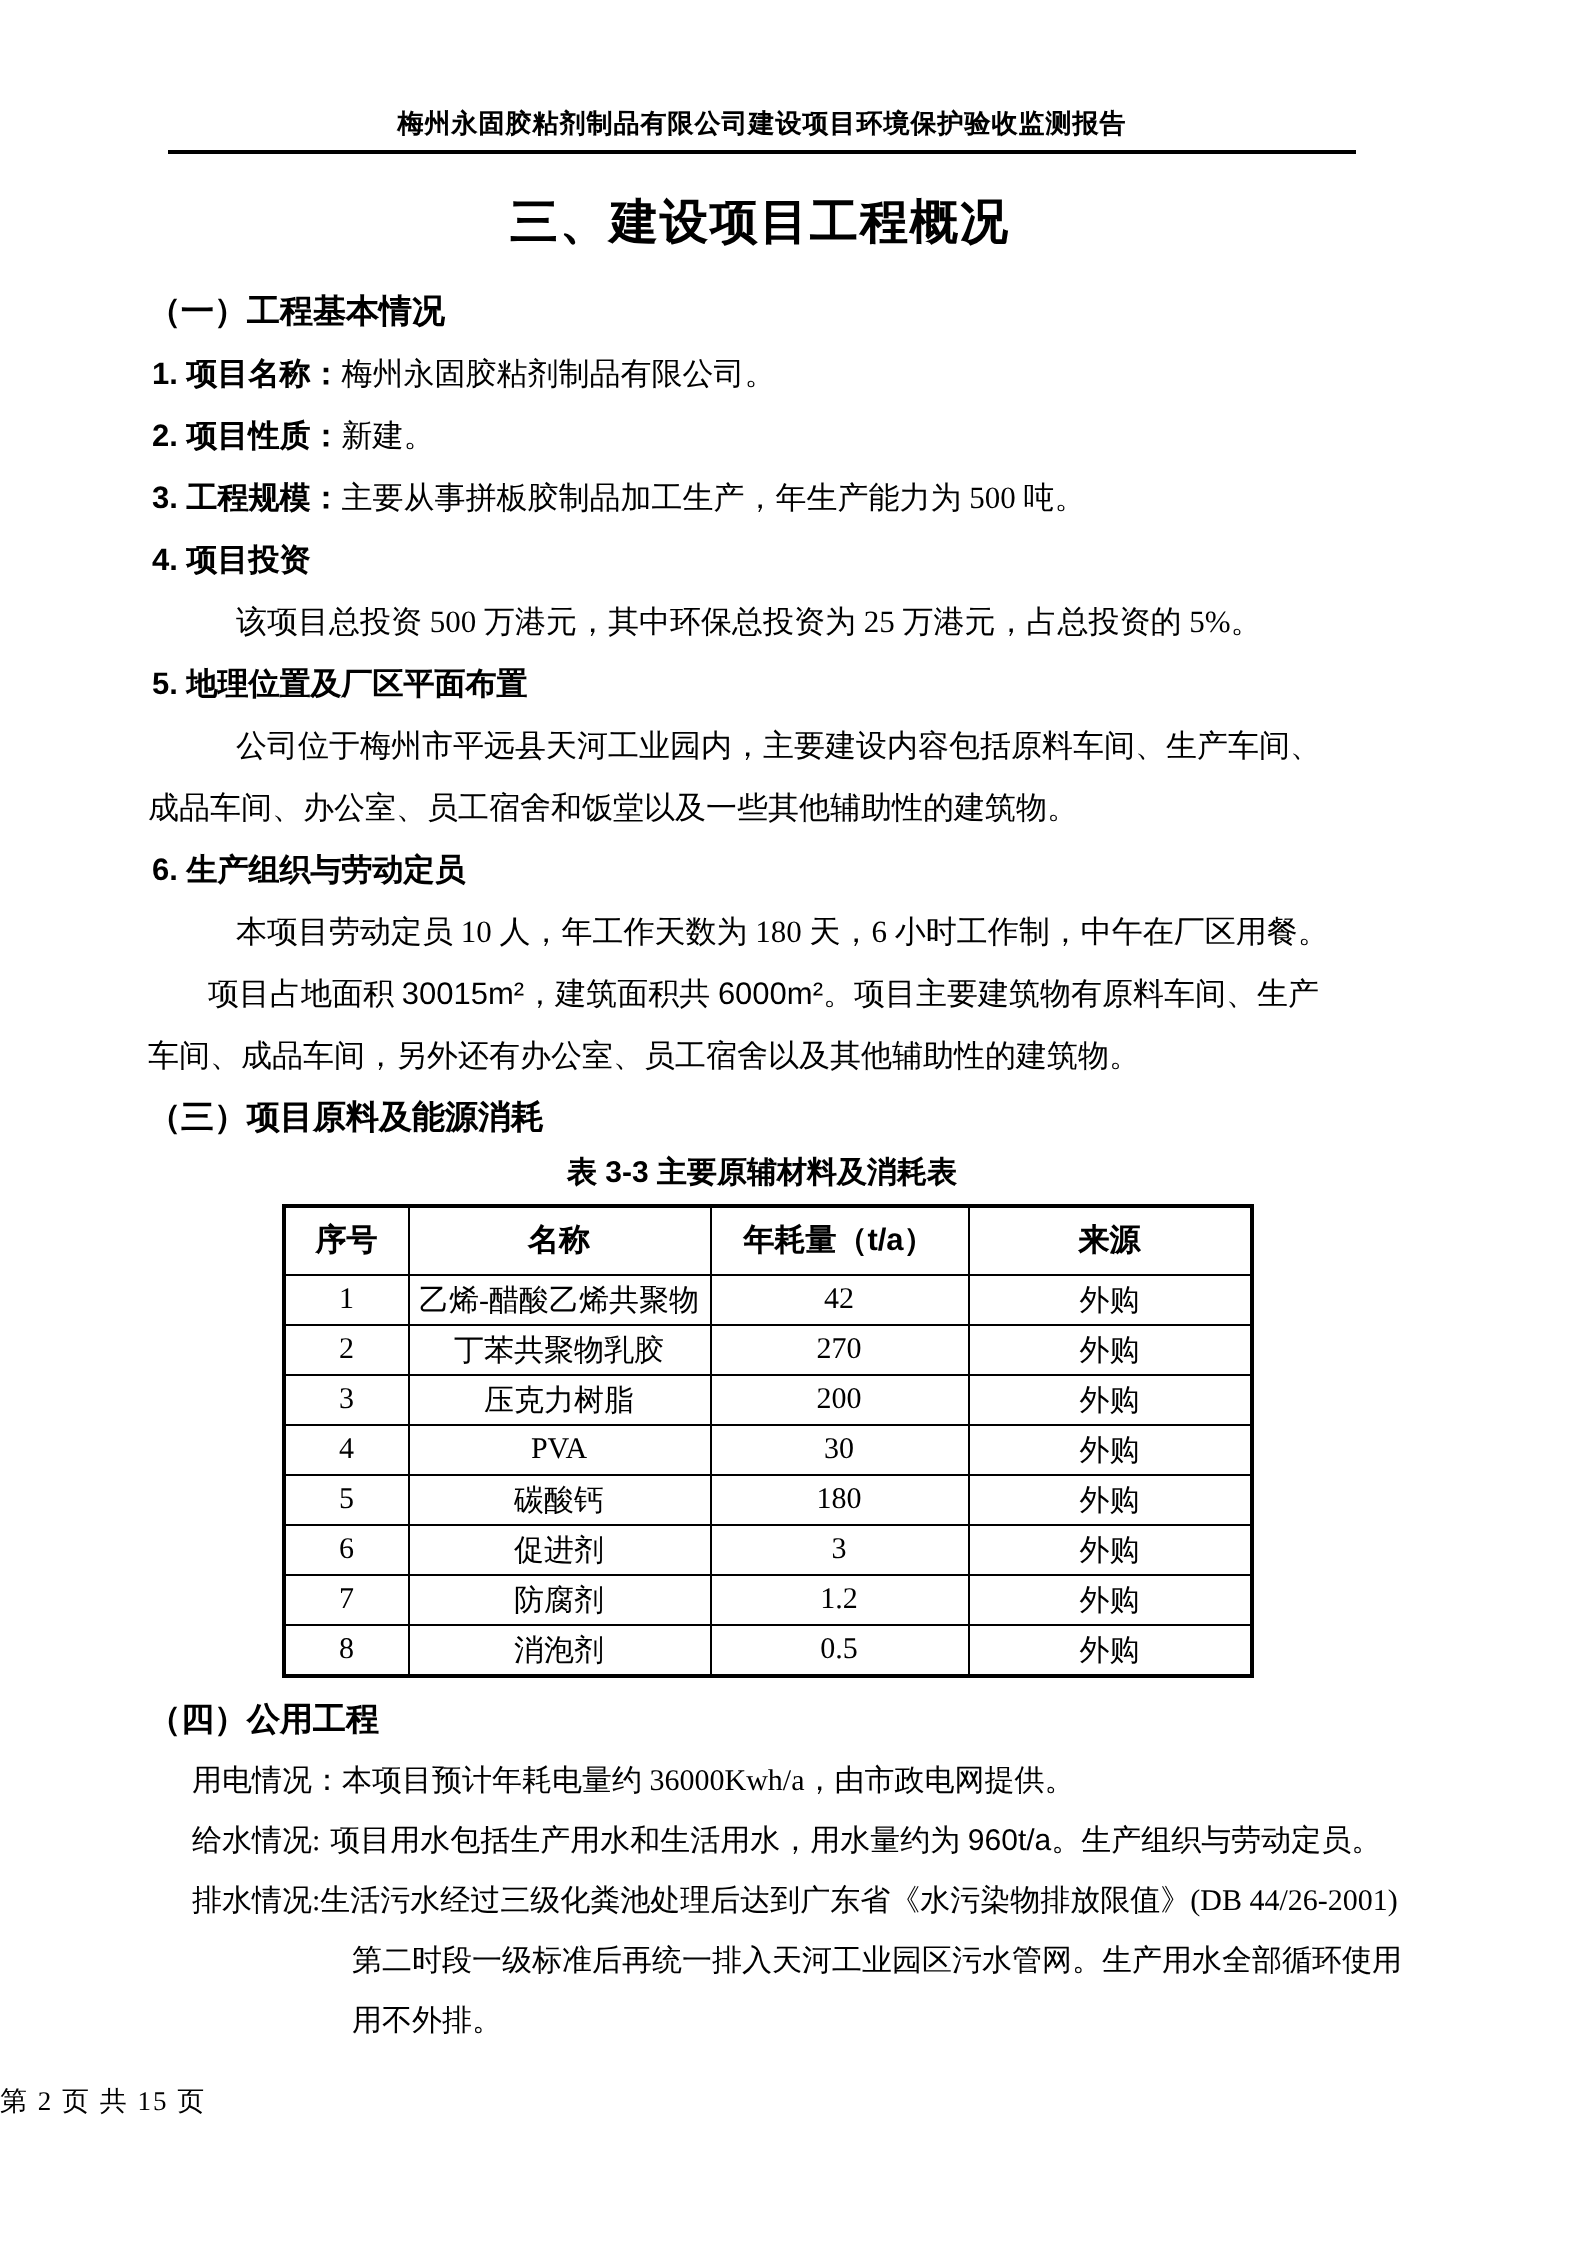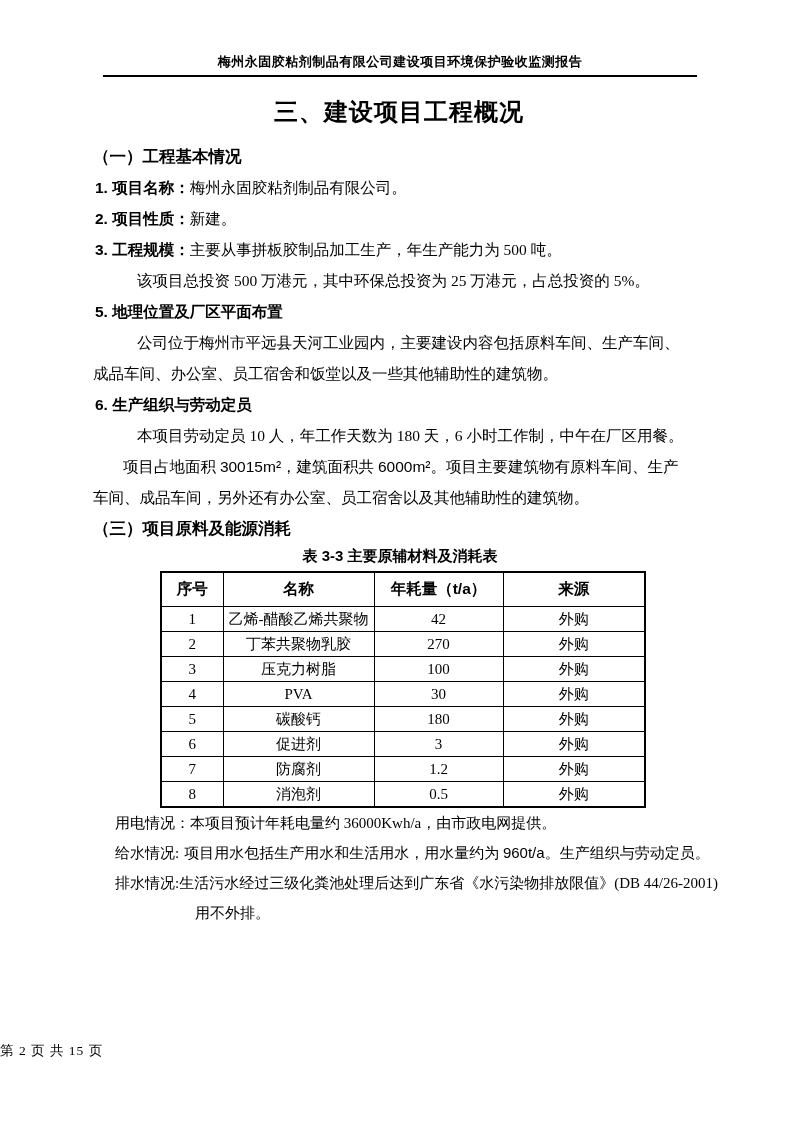--- a/index.html
+++ b/index.html
@@ -7,7 +7,7 @@
     position:relative; width:793px; height:1122px; background:#ffffff;
     overflow:hidden; color:#000; font-family:"Liberation Serif", serif;
   }
-  .content { margin-left:93px; width:612px; }
+  .content { margin-left:74px; width:612px; }
 
   .doc-header {
     margin-left:10px; width:594px; padding-top:54px; padding-bottom:5px;

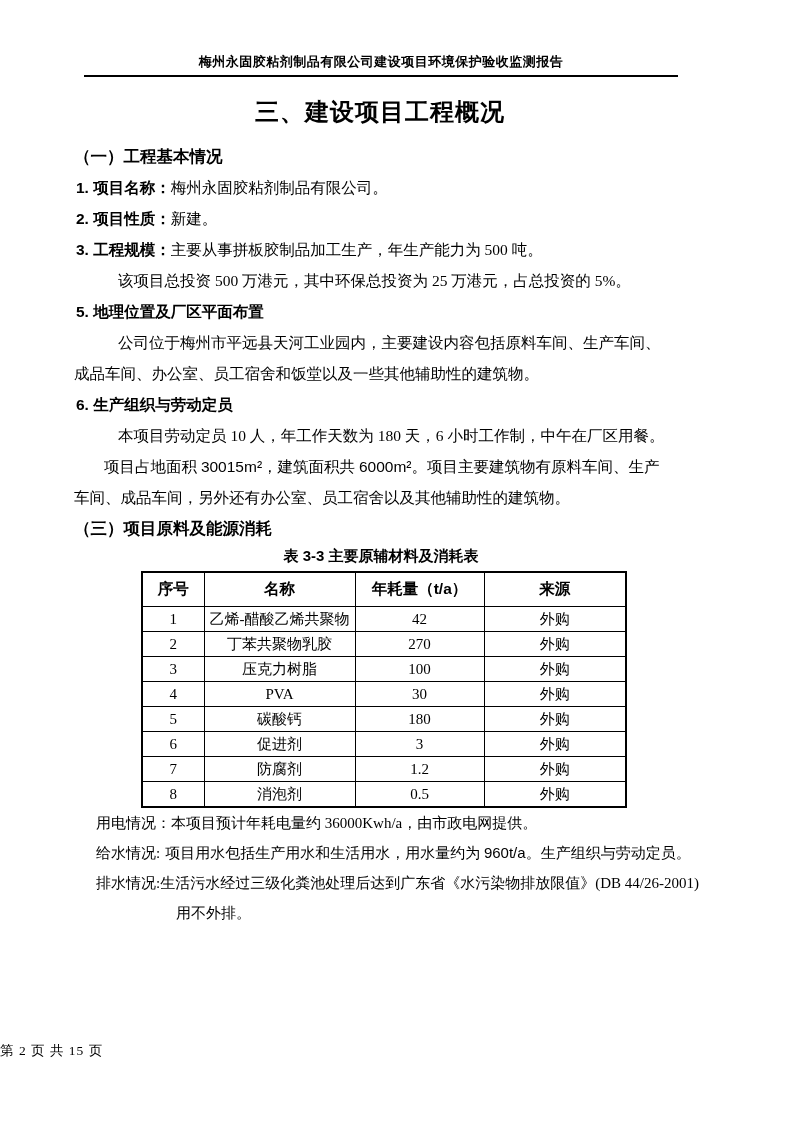--- a/index.html
+++ b/index.html
@@ -85,6 +85,9 @@
     </div>
     <div class="line item">
       <span class="item-label">3. 工程规模：</span><span>主要从事拼板胶制品加工生产，年生产能力为 500 吨。</span>
+    </div>
+    <div class="line item">
+      <span class="item-label">4. 项目投资</span>
     </div>
     <div class="line para-first">该项目总投资 500 万港元，其中环保总投资为 25 万港元，占总投资的 5%。</div>
     <div class="line item">

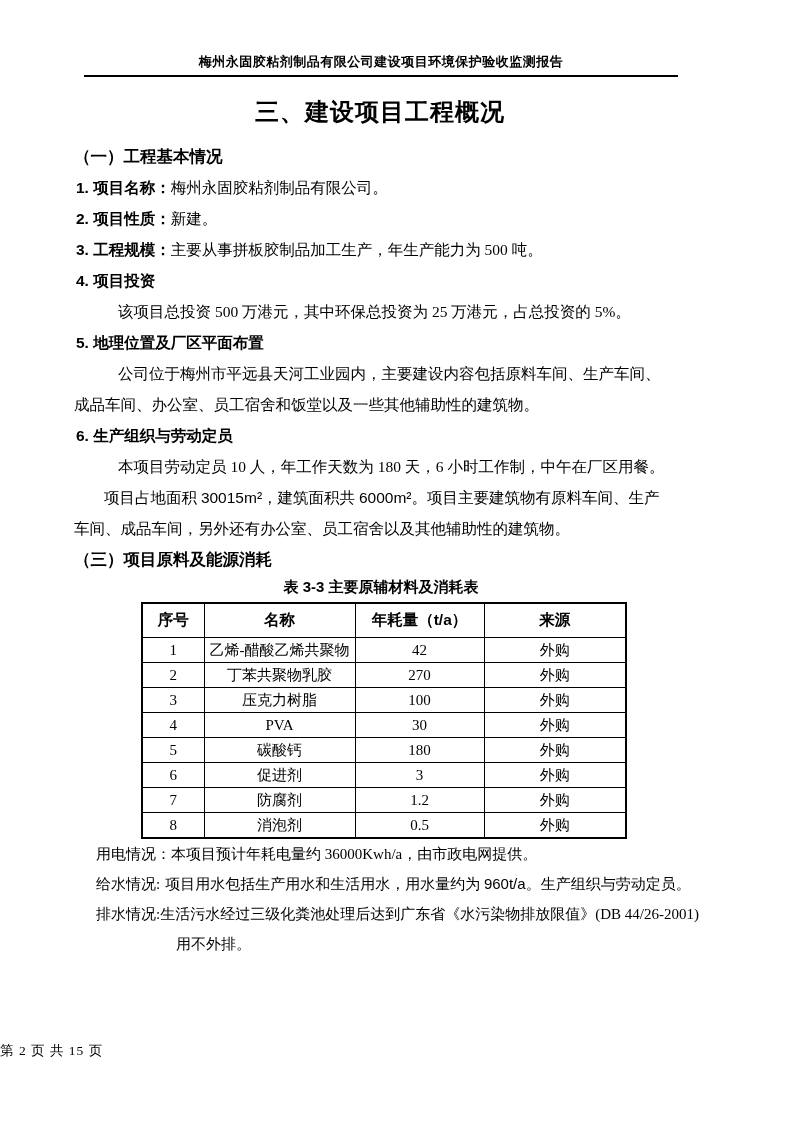--- a/index.html
+++ b/index.html
@@ -137,7 +137,7 @@
       <tr>
         <td>3</td>
         <td>压克力树脂</td>
-        <td>100</td>
+        <td>200</td>
         <td>外购</td>
       </tr>
       <tr>

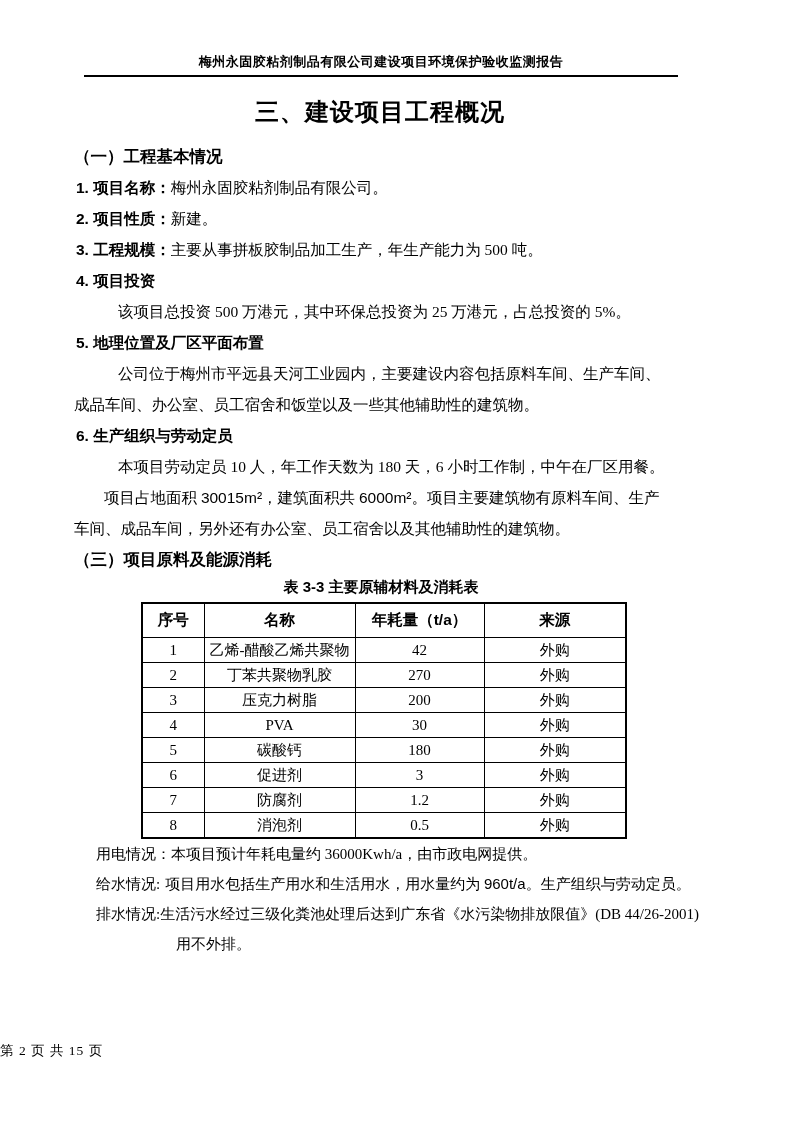--- a/index.html
+++ b/index.html
@@ -173,6 +173,7 @@
     </tbody>
       </table>
 
+    <div class="sec-head mt6">（四）公用工程</div>
 
     <div class="util">
       <span>用电情况：</span><span>本项目预计年耗电量约 36000Kwh/a，由市政电网提供。</span>

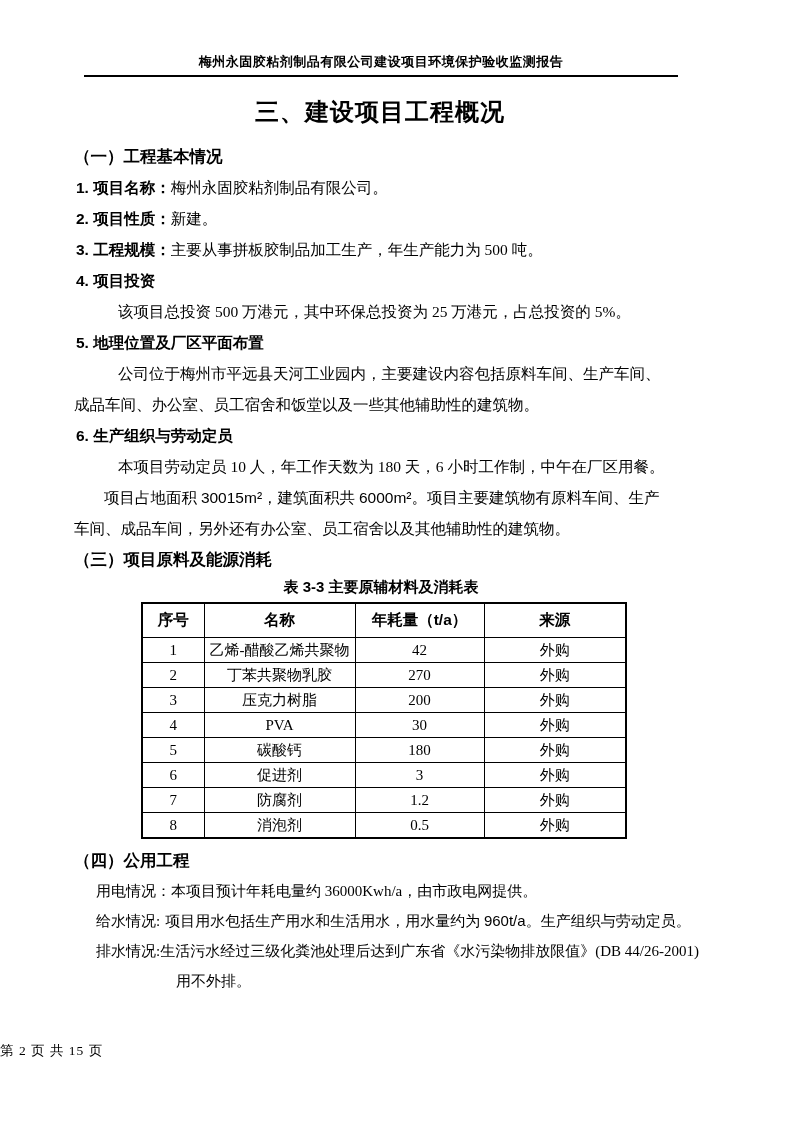--- a/index.html
+++ b/index.html
@@ -184,6 +184,7 @@
     <div class="util">
       <span>排水情况:</span><span>生活污水经过三级化粪池处理后达到广东省《水污染物排放限值》(DB 44/26-2001)</span>
     </div>
+    <div class="util drain-cont">第二时段一级标准后再统一排入天河工业园区污水管网。生产用水全部循环使用</div>
     <div class="util drain-cont">用不外排。</div>
 
   </div>

